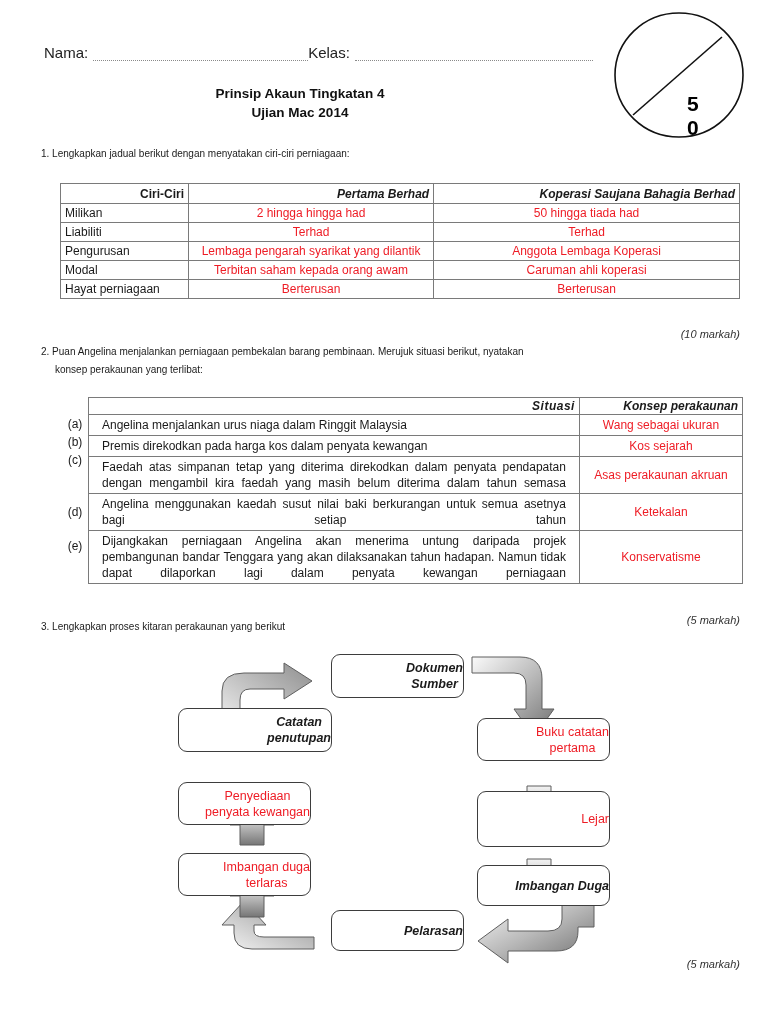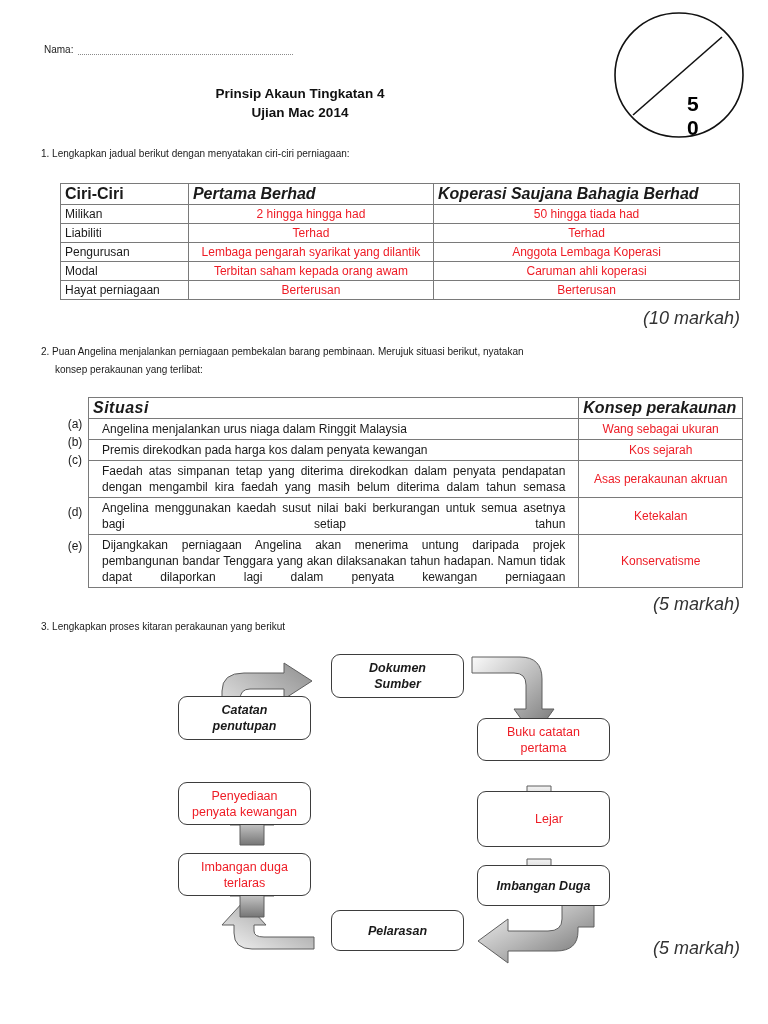--- a/index.html
+++ b/index.html
@@ -20,7 +20,7 @@
     font-size:12.5px; display:flex; align-items:flex-end; gap:0;
   }
   .fld{display:flex; align-items:flex-end;}
-  .fld .lab{font-size:10px; color:#222; white-space:nowrap;text-align:right;}
+  .fld .lab{font-size:15px; color:#222; white-space:nowrap;text-align:right;}
   .dots{
     display:inline-block; margin-left:5px;
     border-bottom:1px dotted #8a8a8a;

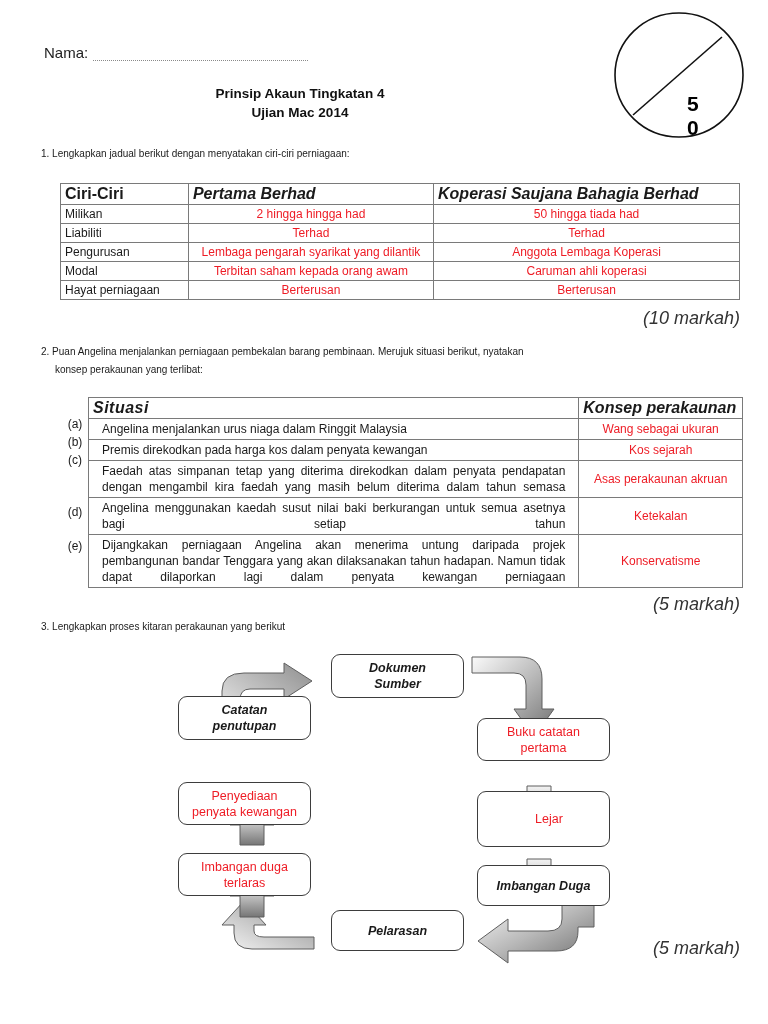--- a/index.html
+++ b/index.html
@@ -124,6 +124,10 @@
       <span class="dots nama"></span>
     </span>
     <span class="gap"></span>
+    <span class="fld">
+      <span class="lab">Kelas:</span>
+      <span class="dots kelas"></span>
+    </span>
   </div>
 
   <div class="title-blk">

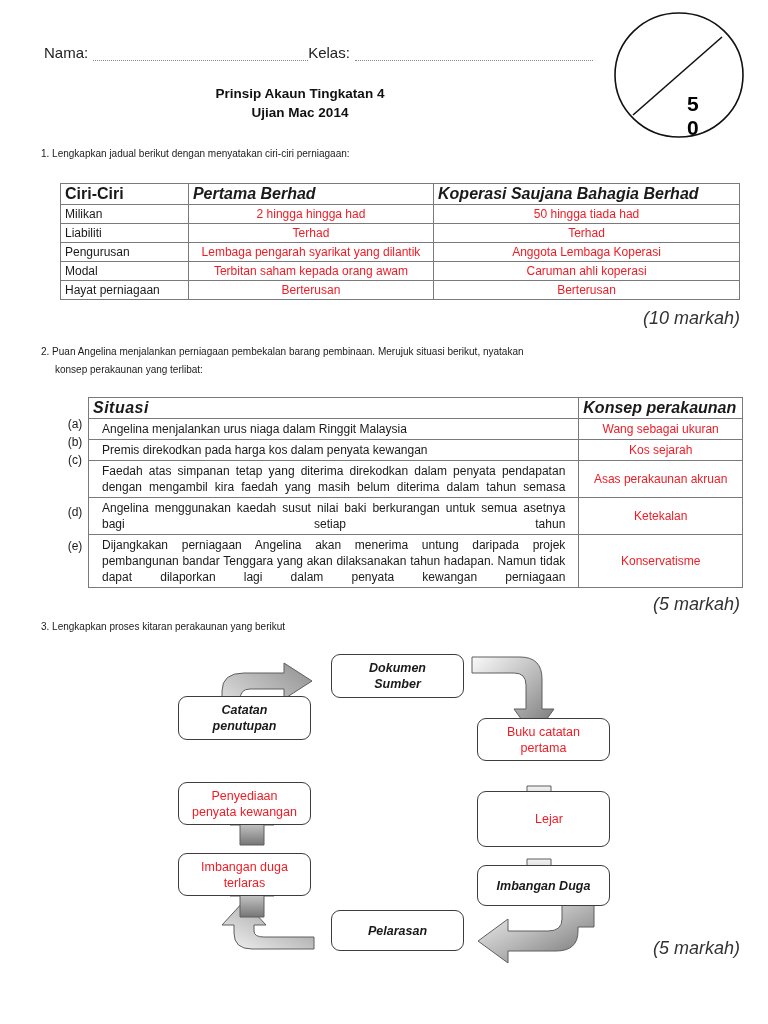--- a/index.html
+++ b/index.html
@@ -67,7 +67,7 @@
     padding:1px 4px;
     vertical-align:middle;
   }
-  .tbl th{font-weight:bold; text-align:left; font-size:16px;}
+  .tbl th{font-weight:bold; text-align:right; font-size:12px;}
   .ans{color:#ee1c25;}
   .ctr{text-align:center;}
 

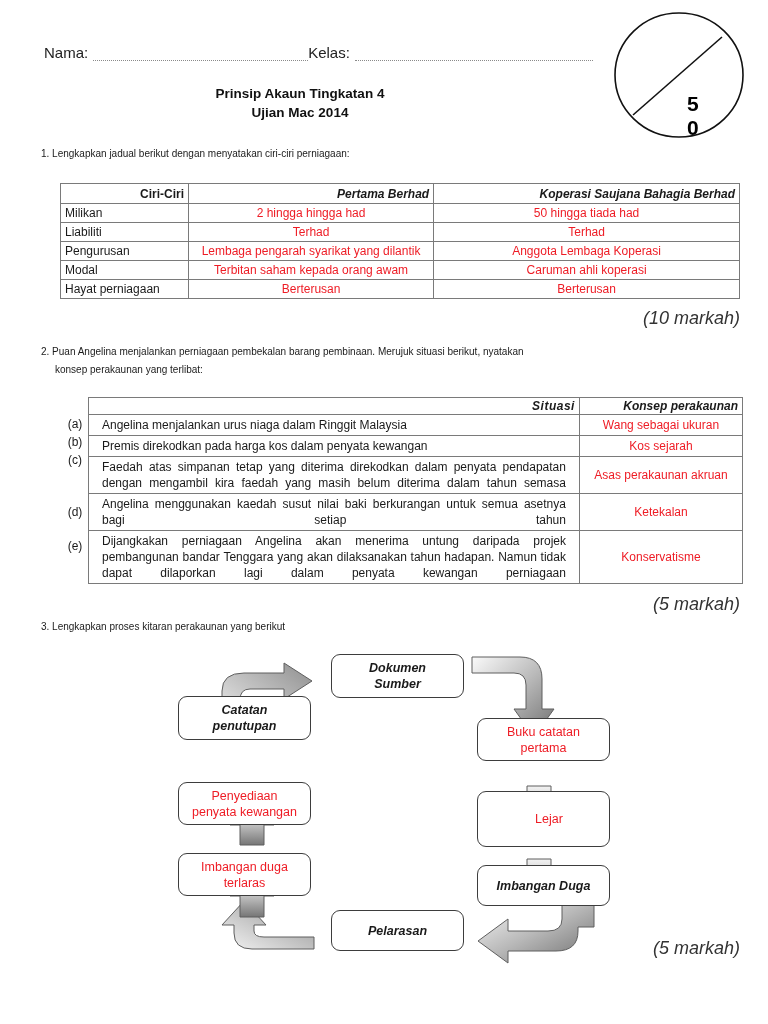--- a/index.html
+++ b/index.html
@@ -81,8 +81,9 @@
   #tbl1 th{height:17px;}
   #tbl1 th.c2,#tbl1 th.c3{font-style:italic;}
   .markah{
-    position:absolute; font-style:italic; font-size:18px; color:#333;
+    position:absolute; font-style:italic; font-size:11px; color:#333;
     text-align:right;
+    margin-top:20px;
   }
   #markah1{left:540px; top:308px; width:200px;}
   #markah2{left:540px; top:594px; width:200px;}

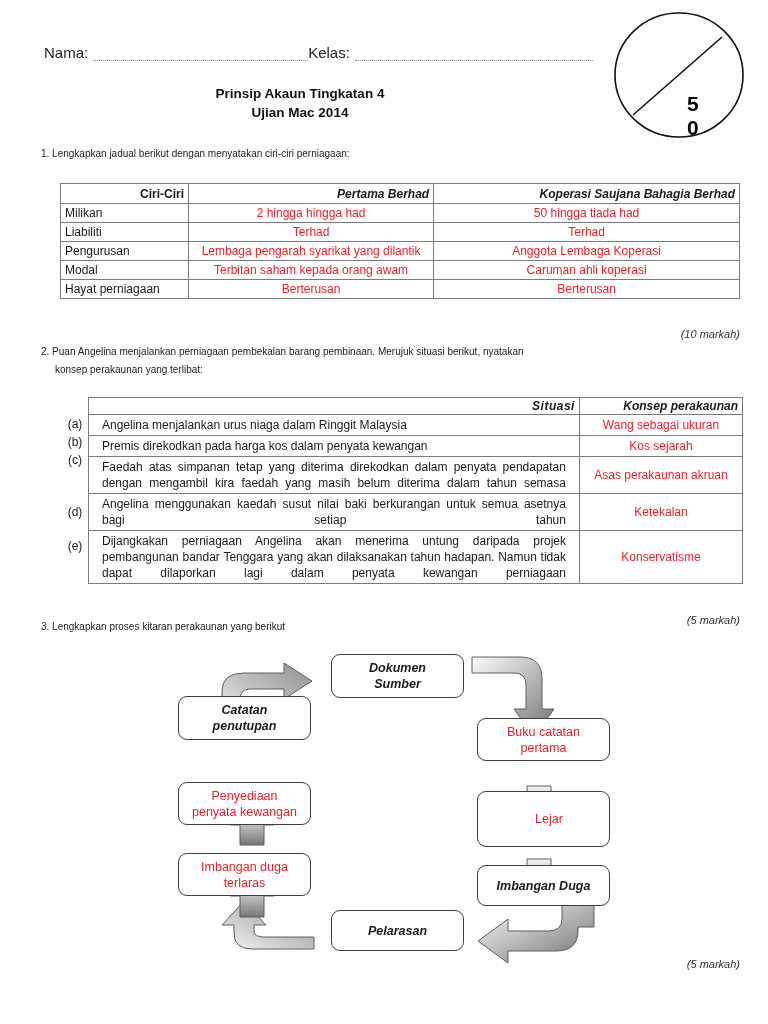--- a/index.html
+++ b/index.html
@@ -107,7 +107,7 @@
   .node{
     position:absolute; box-sizing:border-box;
     border:1.3px solid #3d3d3d; border-radius:9px; background:#fff;
-    display:flex; align-items:center; justify-content:center;
+    display:flex; align-items:center; justify-content:flex-end;
     text-align:center; font-size:12.5px; line-height:16px;
     color:#1a1a1a;
   }

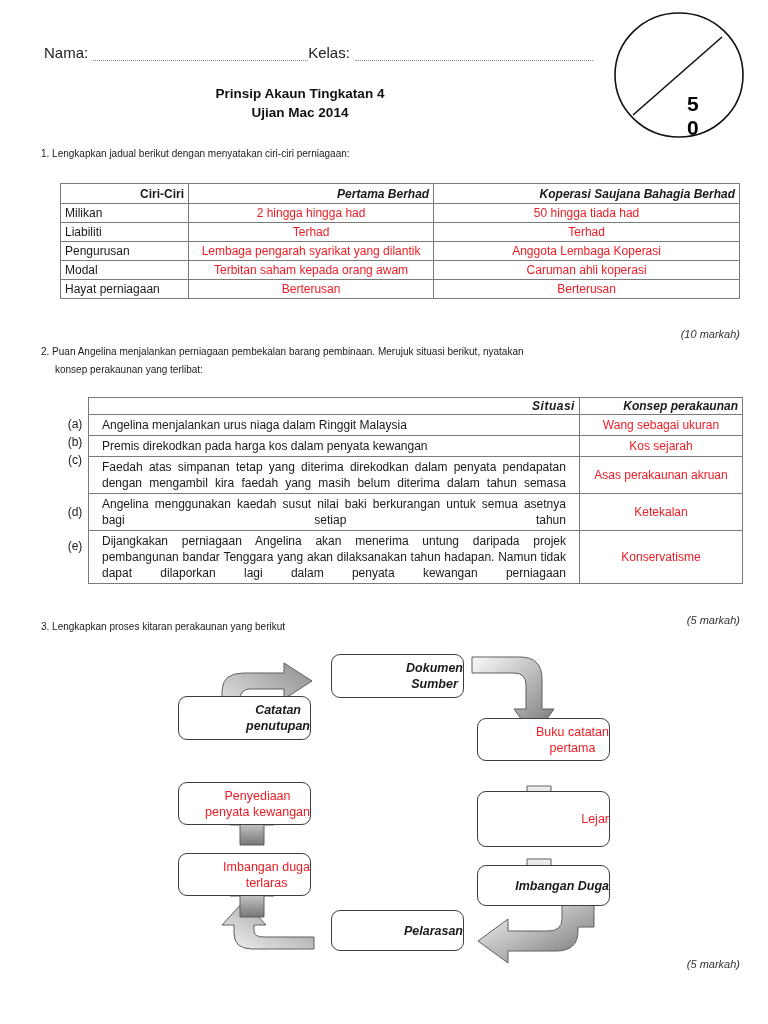--- a/index.html
+++ b/index.html
@@ -327,7 +327,7 @@
       </div>
     </div>
 
-    <div class="node bold" style="left:178px; top:51px; width:133px; height:44px;">
+    <div class="node bold" style="left:178px; top:63px; width:154px; height:44px;">
       <div>
         <div>Catatan</div>
         <div>penutupan</div>

